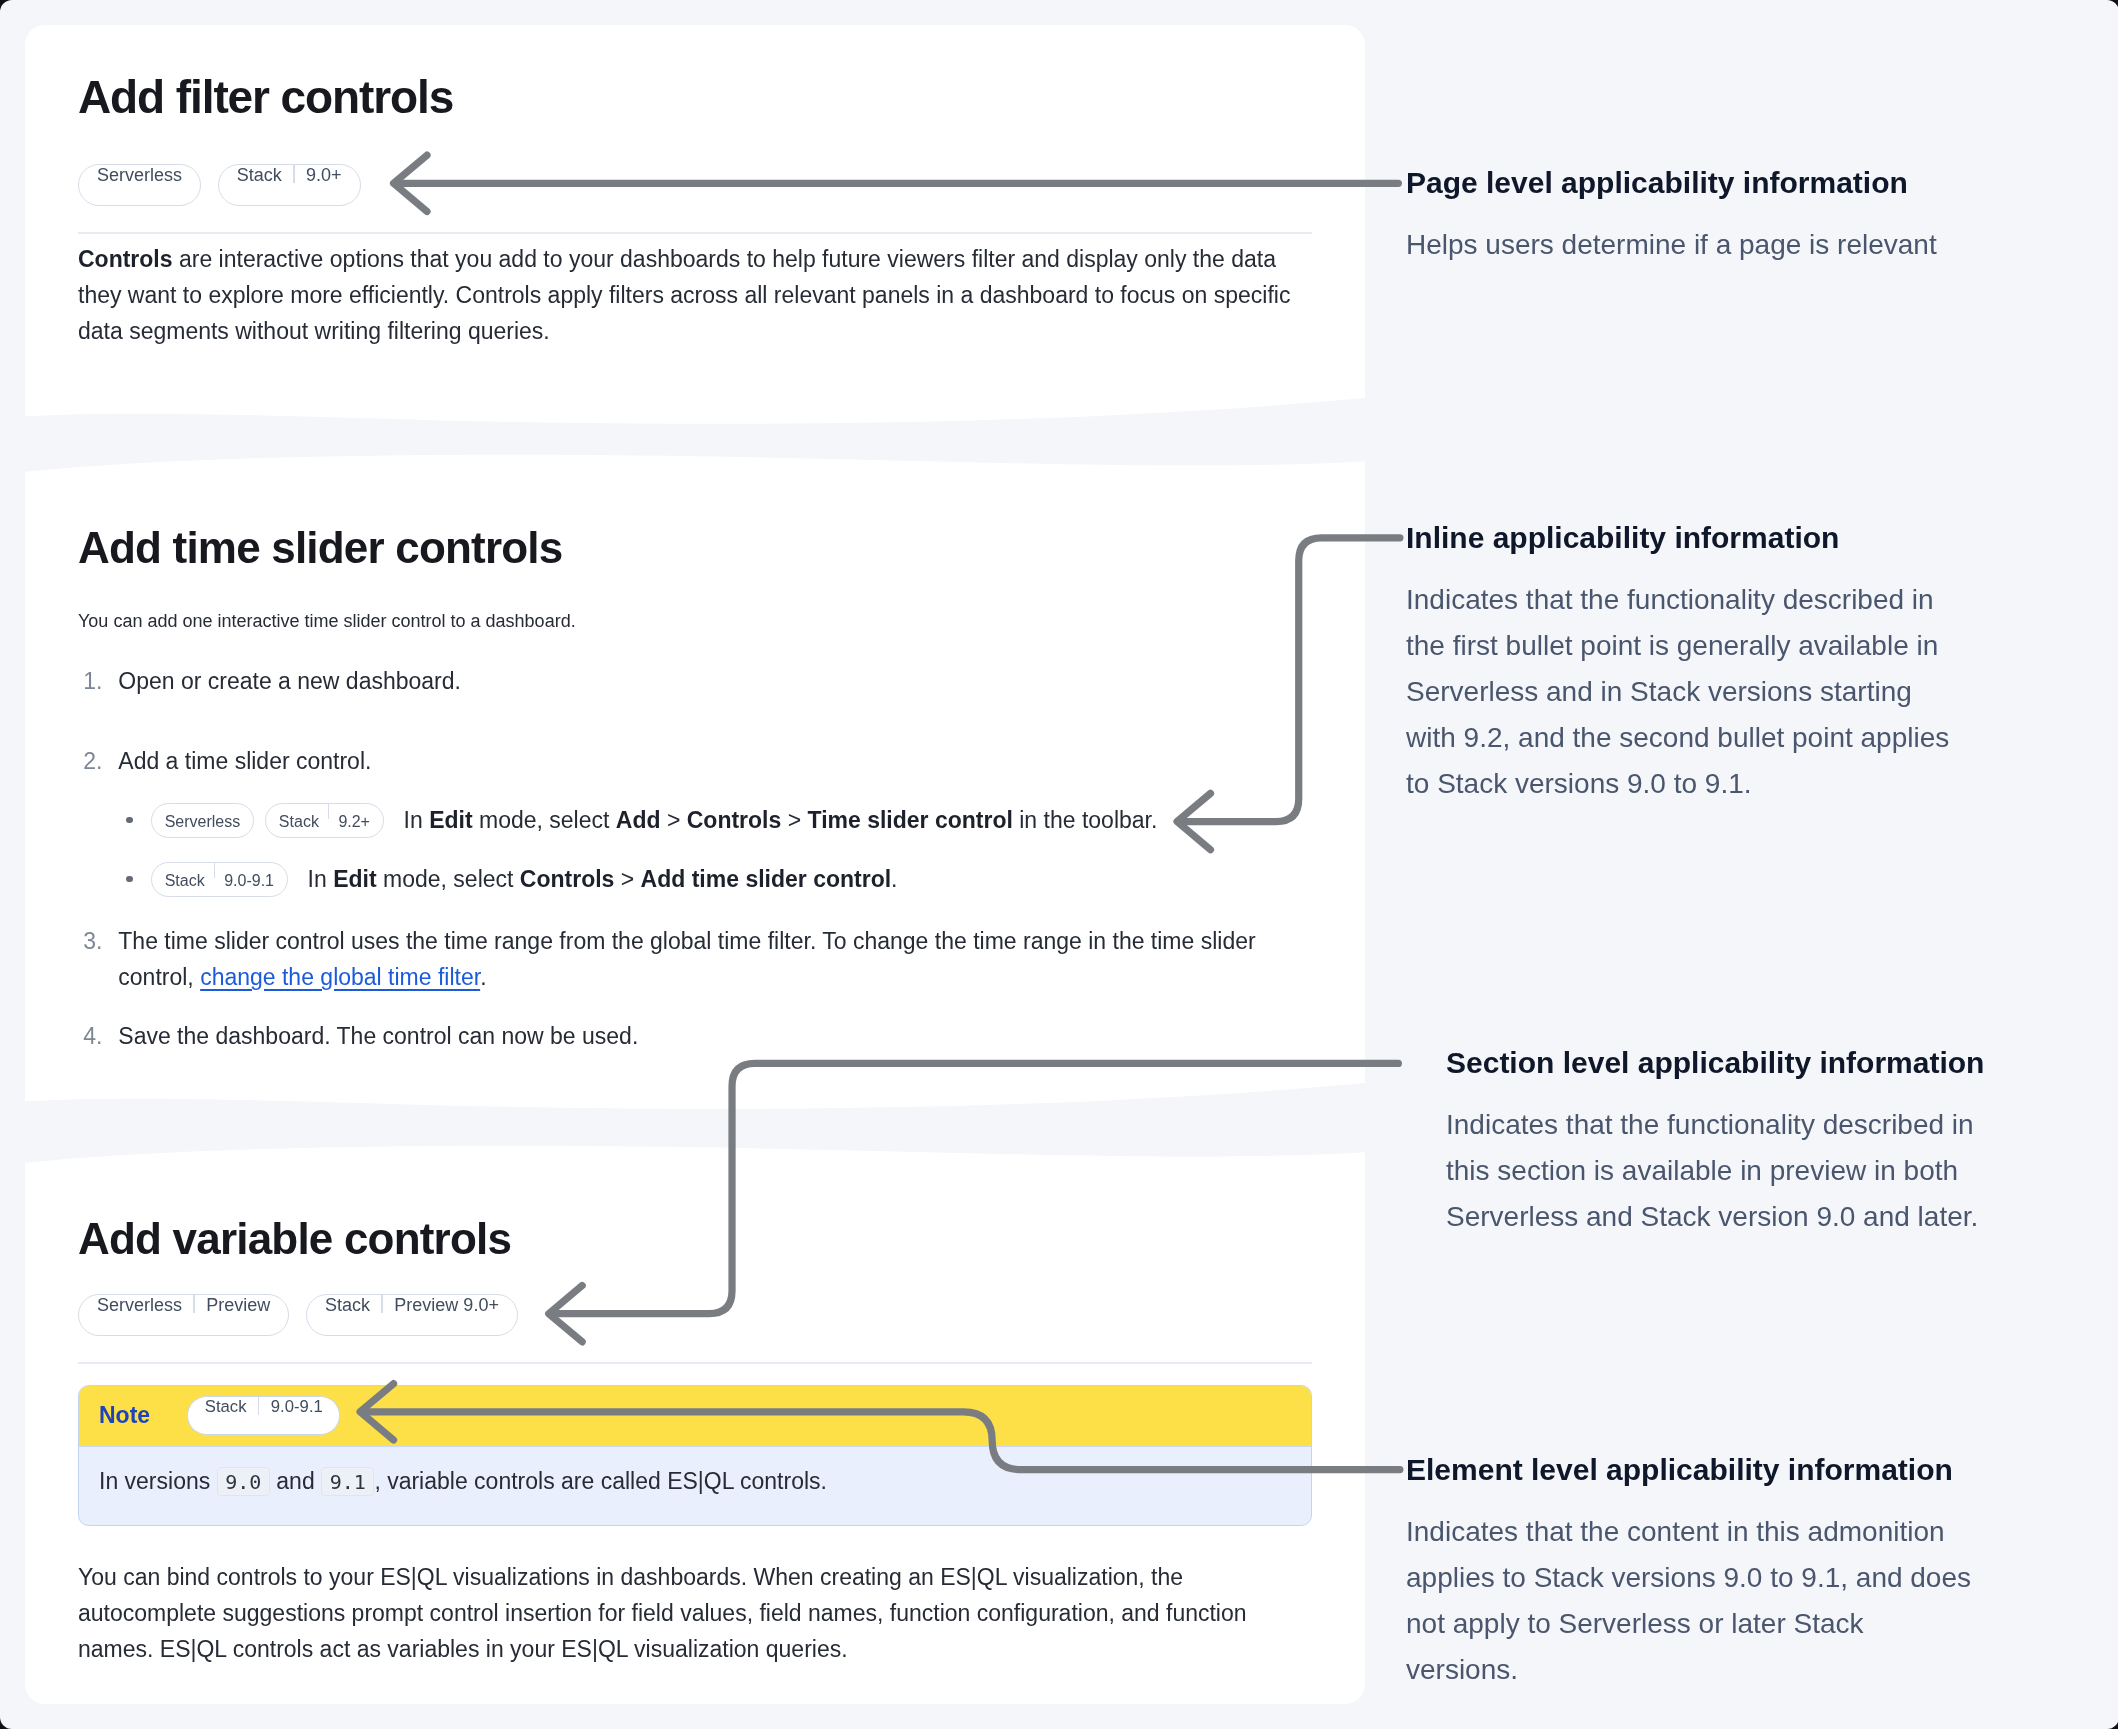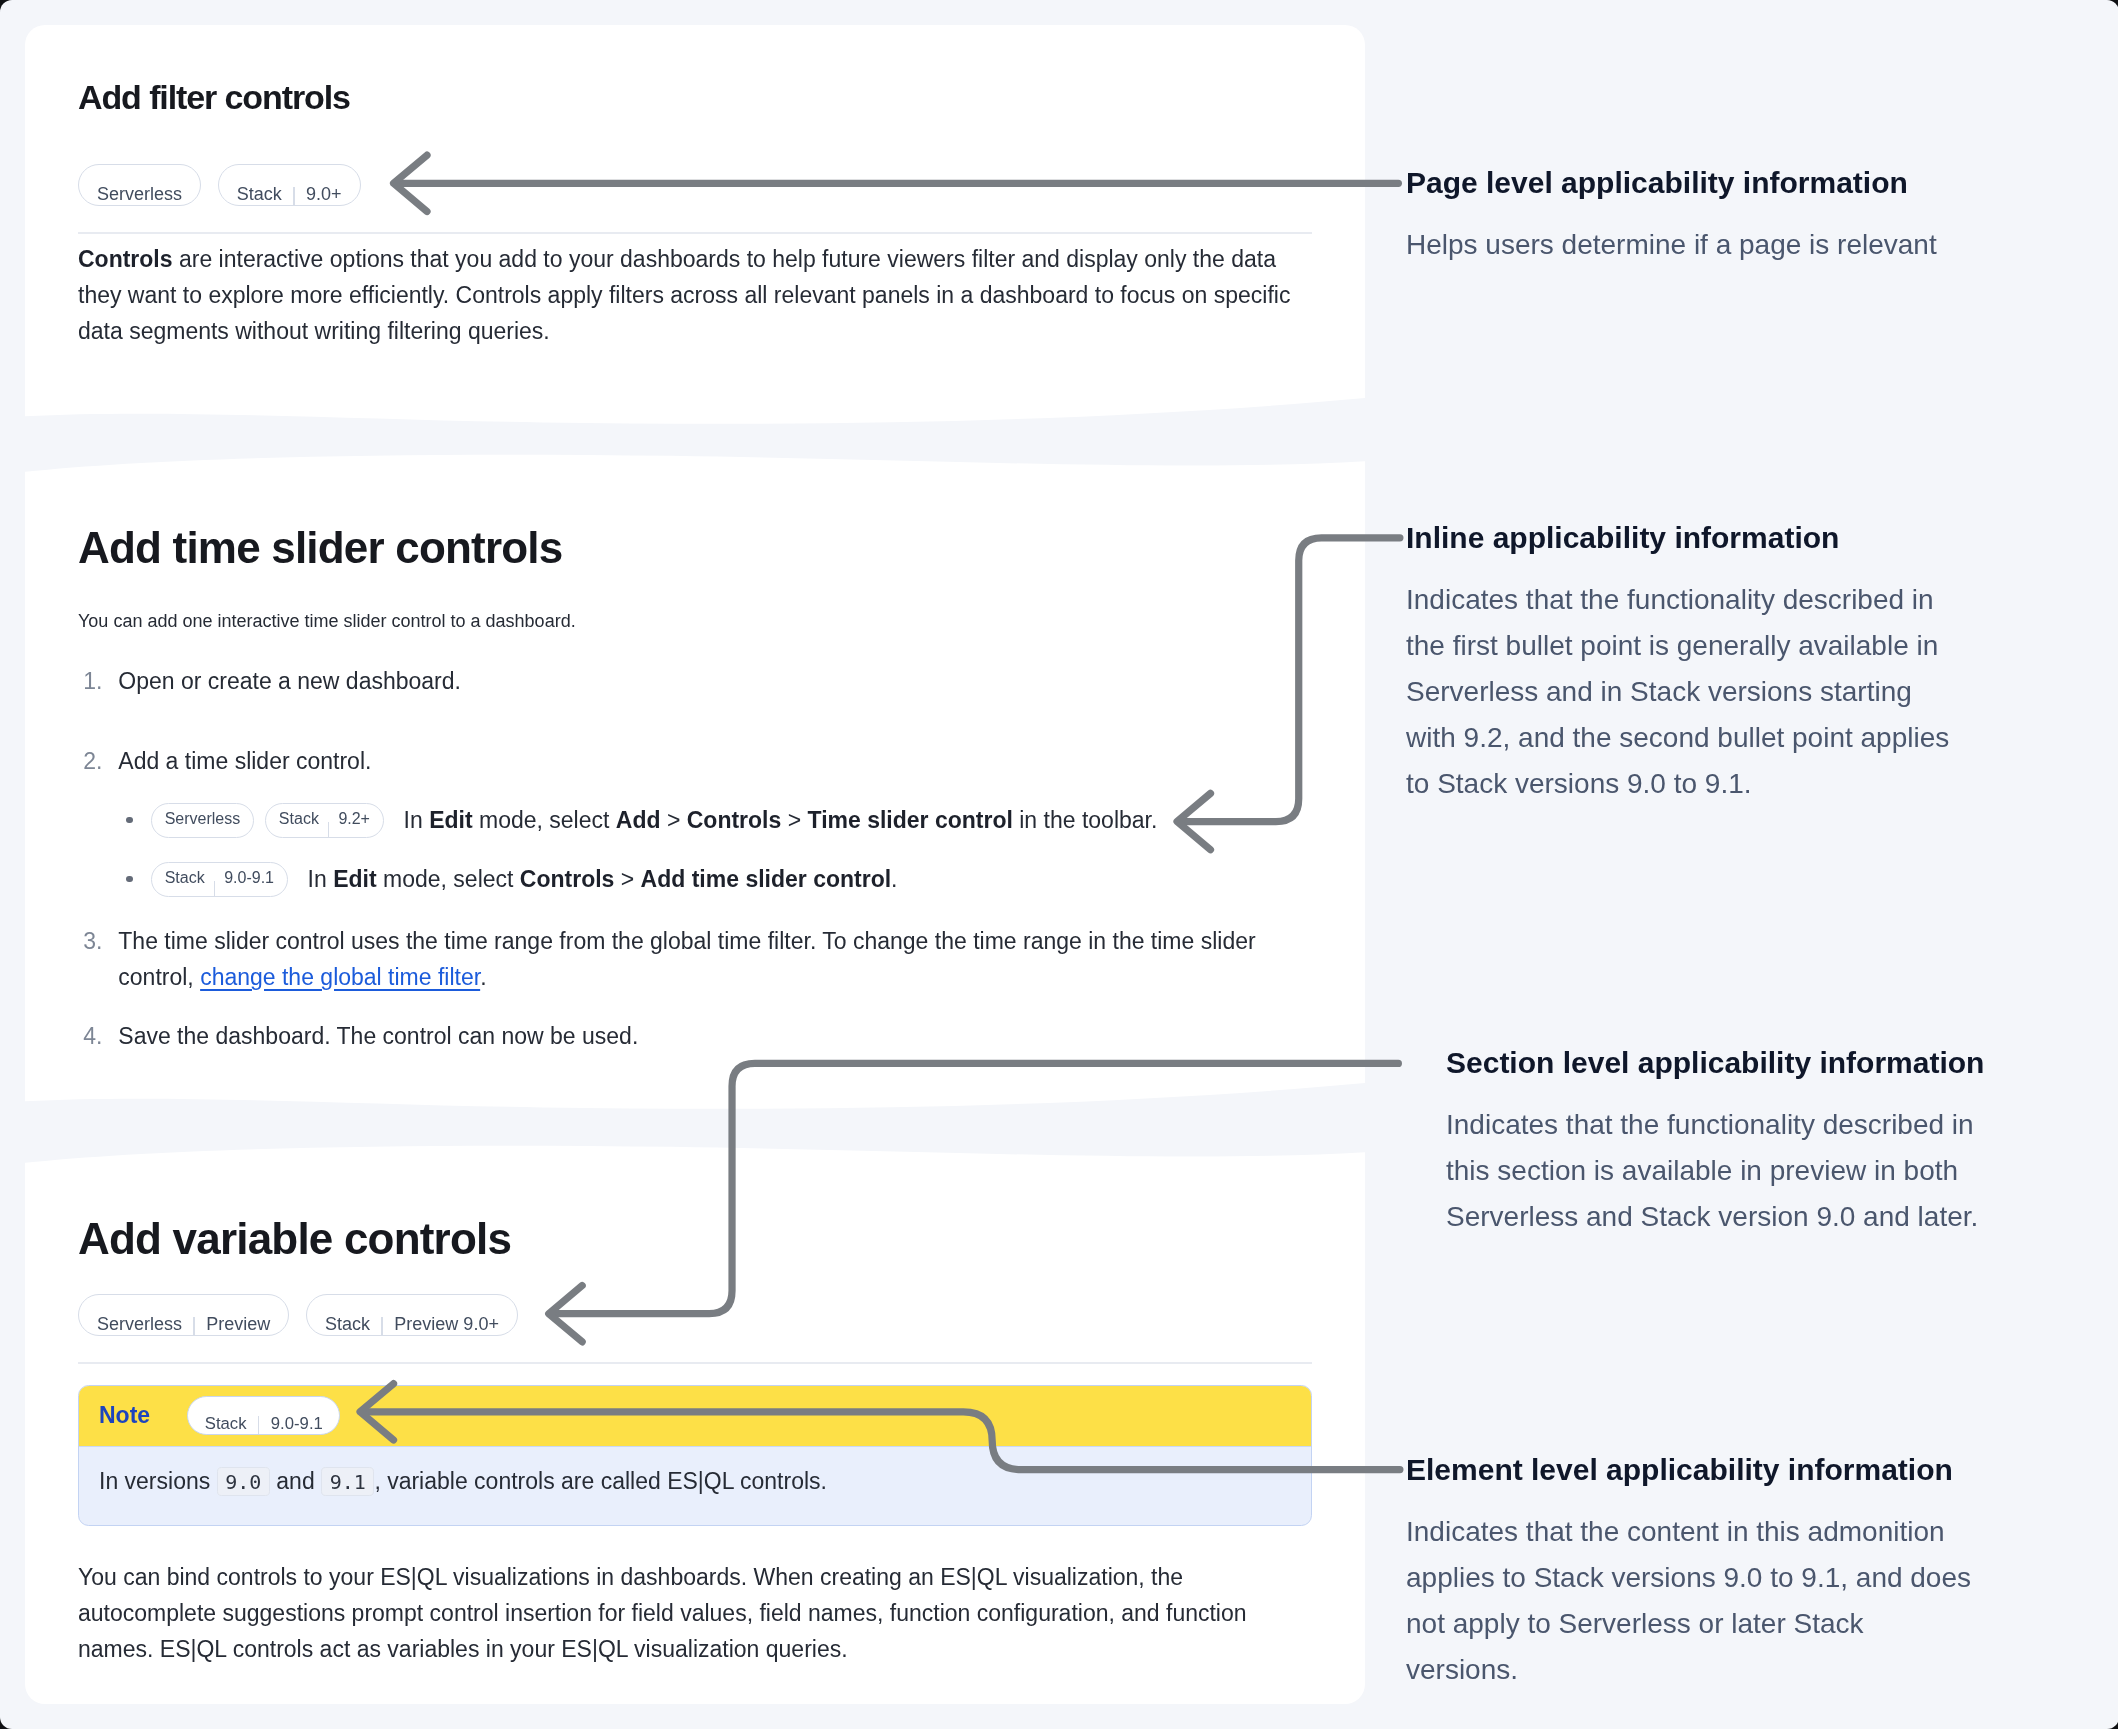--- a/index.html
+++ b/index.html
@@ -22,7 +22,7 @@
   .card-time .card-inner     { padding:38px 53px 0 53px; }
   .card-variable .card-inner { padding:38px 53px 0 53px; }
 
-  h1.title { margin:0; font-size:34px; line-height:58px; font-weight:700; color:#17191f; letter-spacing:-1.1px; }
+  h1.title { margin:0; font-size:46px; line-height:58px; font-weight:700; color:#17191f; letter-spacing:-1.1px; }
   h2.title { margin:0; font-size:44px; line-height:51px; font-weight:700; color:#17191f; letter-spacing:-0.8px; }
 
   .badge-row { display:flex; align-items:center; gap:16.7px; }

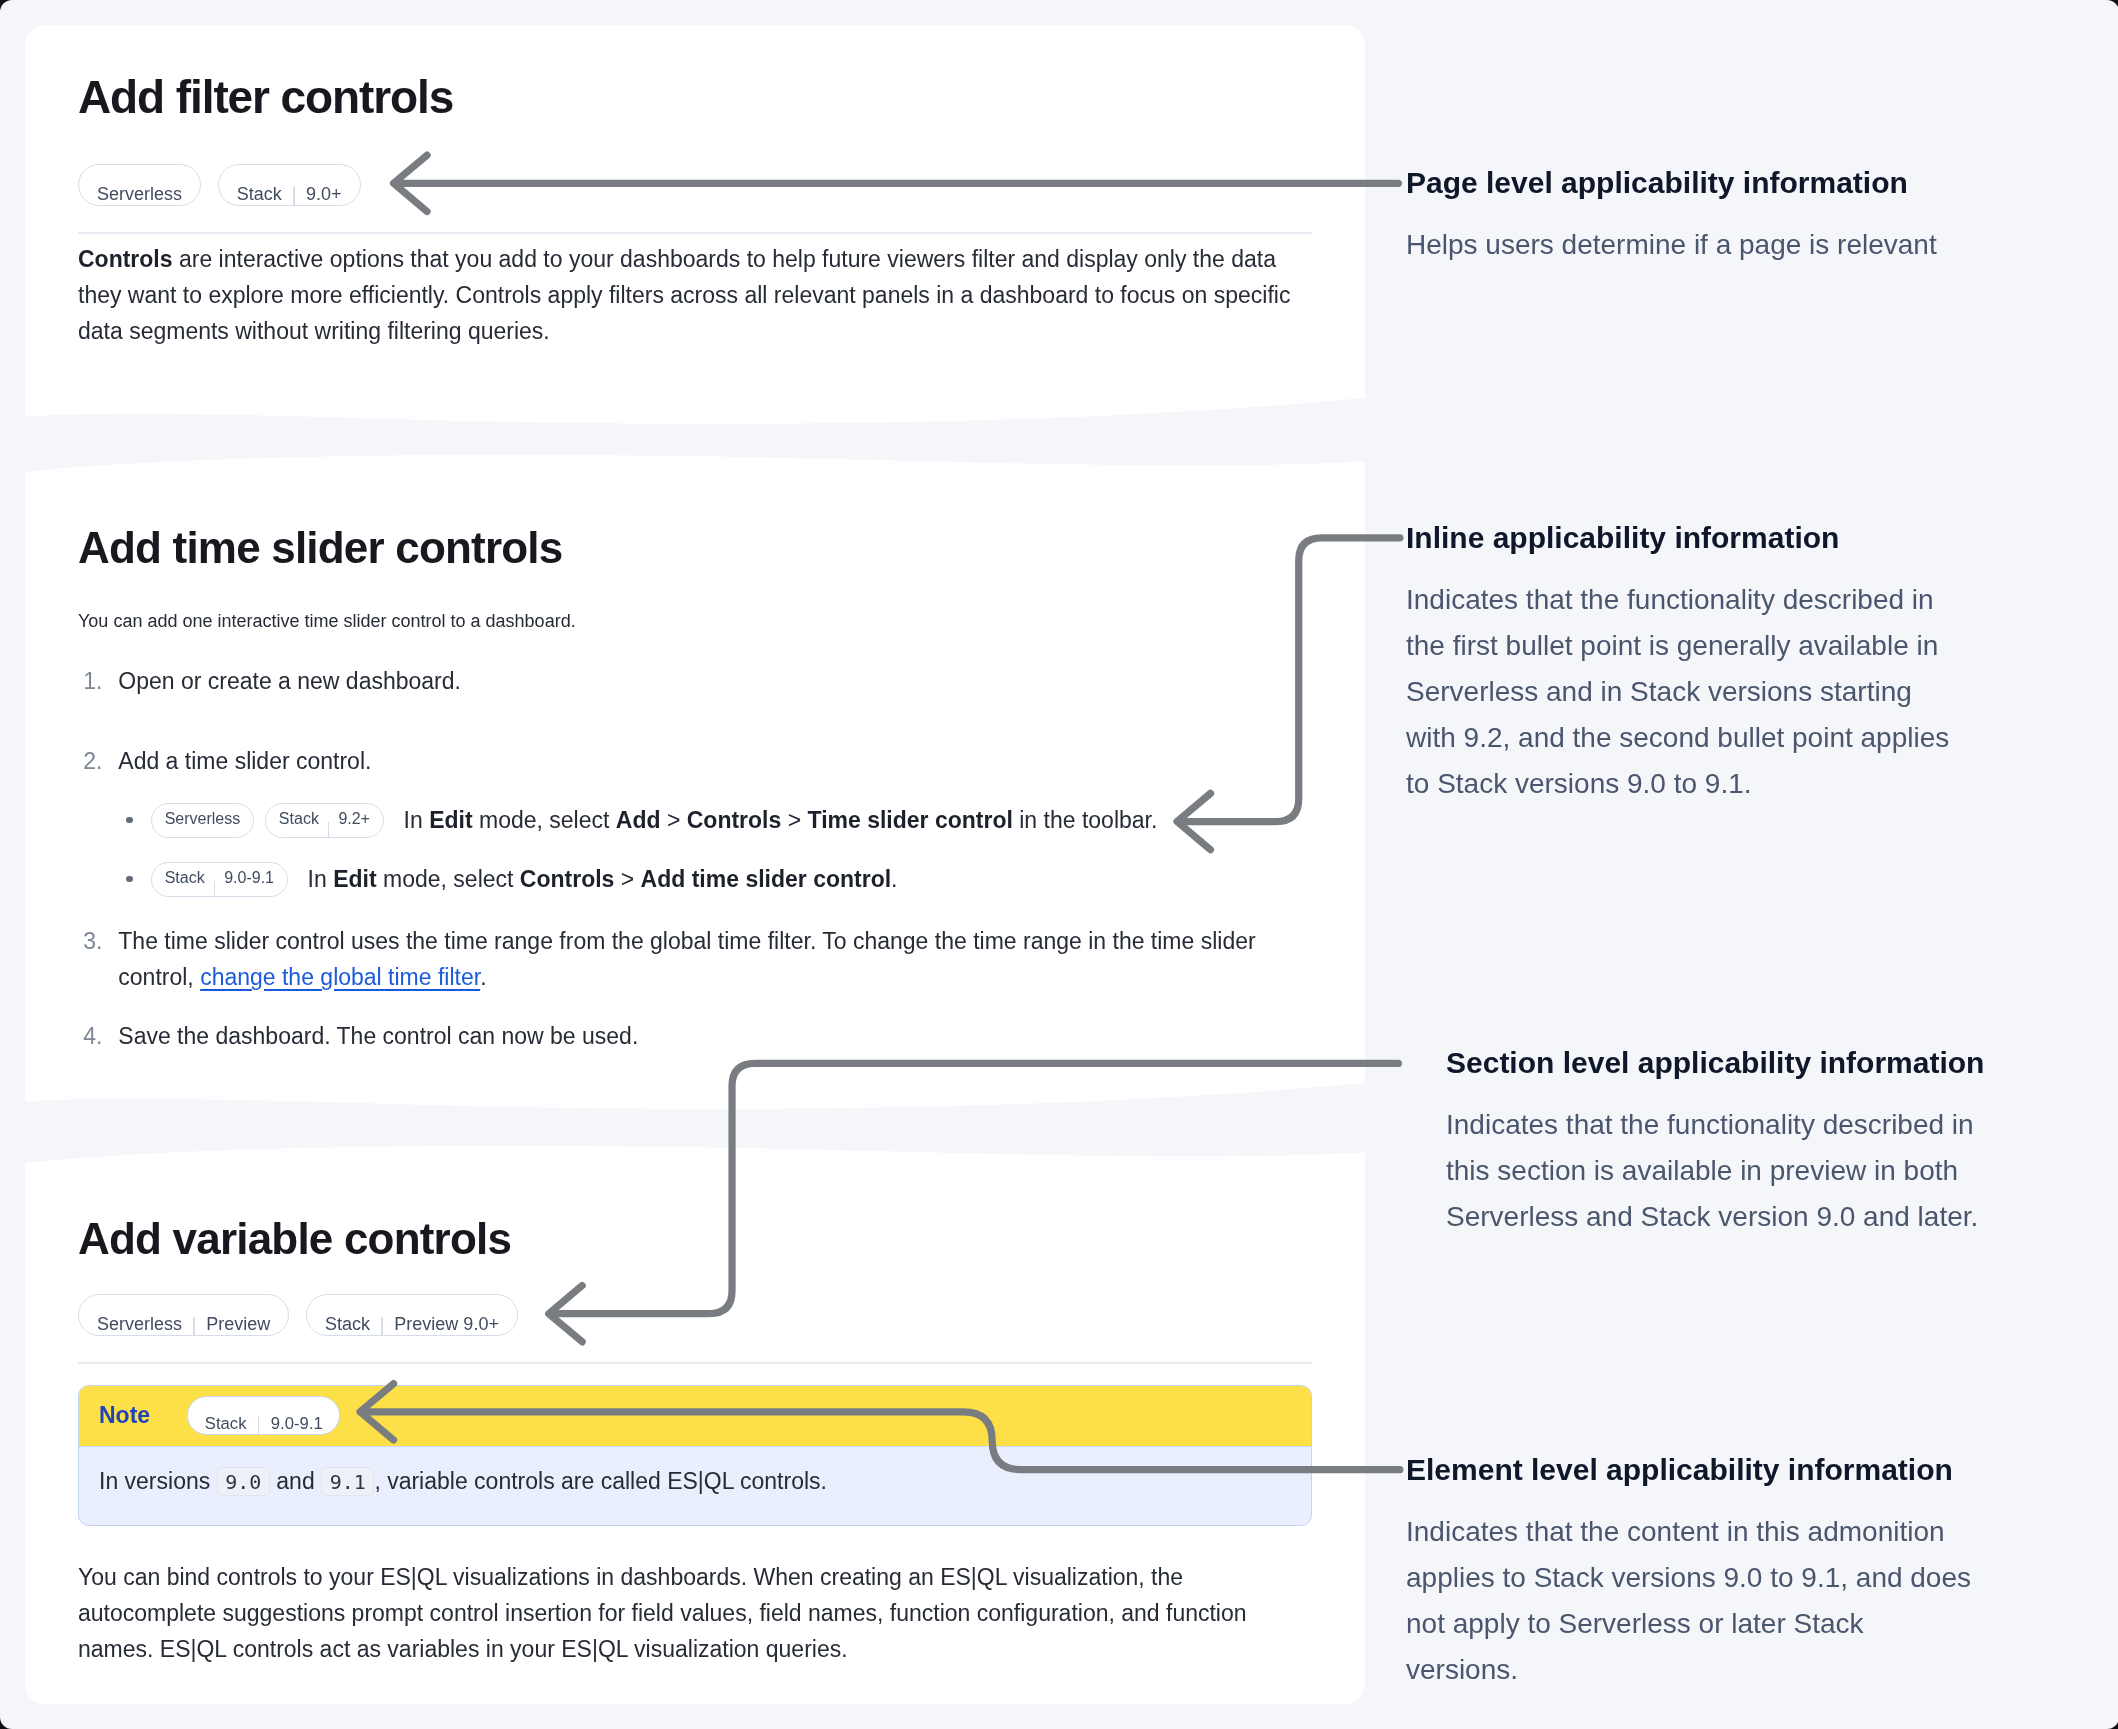--- a/index.html
+++ b/index.html
@@ -30,7 +30,7 @@
   .card-variable .badge-row { margin-top:30px; }
 
   .pill {
-    display:inline-flex; align-items:flex-end; background:#fff;
+    display:inline-flex; align-items:flex-start; background:#fff;
     border:1.5px solid #d7dde8; border-radius:760px;
     padding:0 18px; height:40px; font-size:18px; color:#414c5e; white-space:nowrap;
   }

